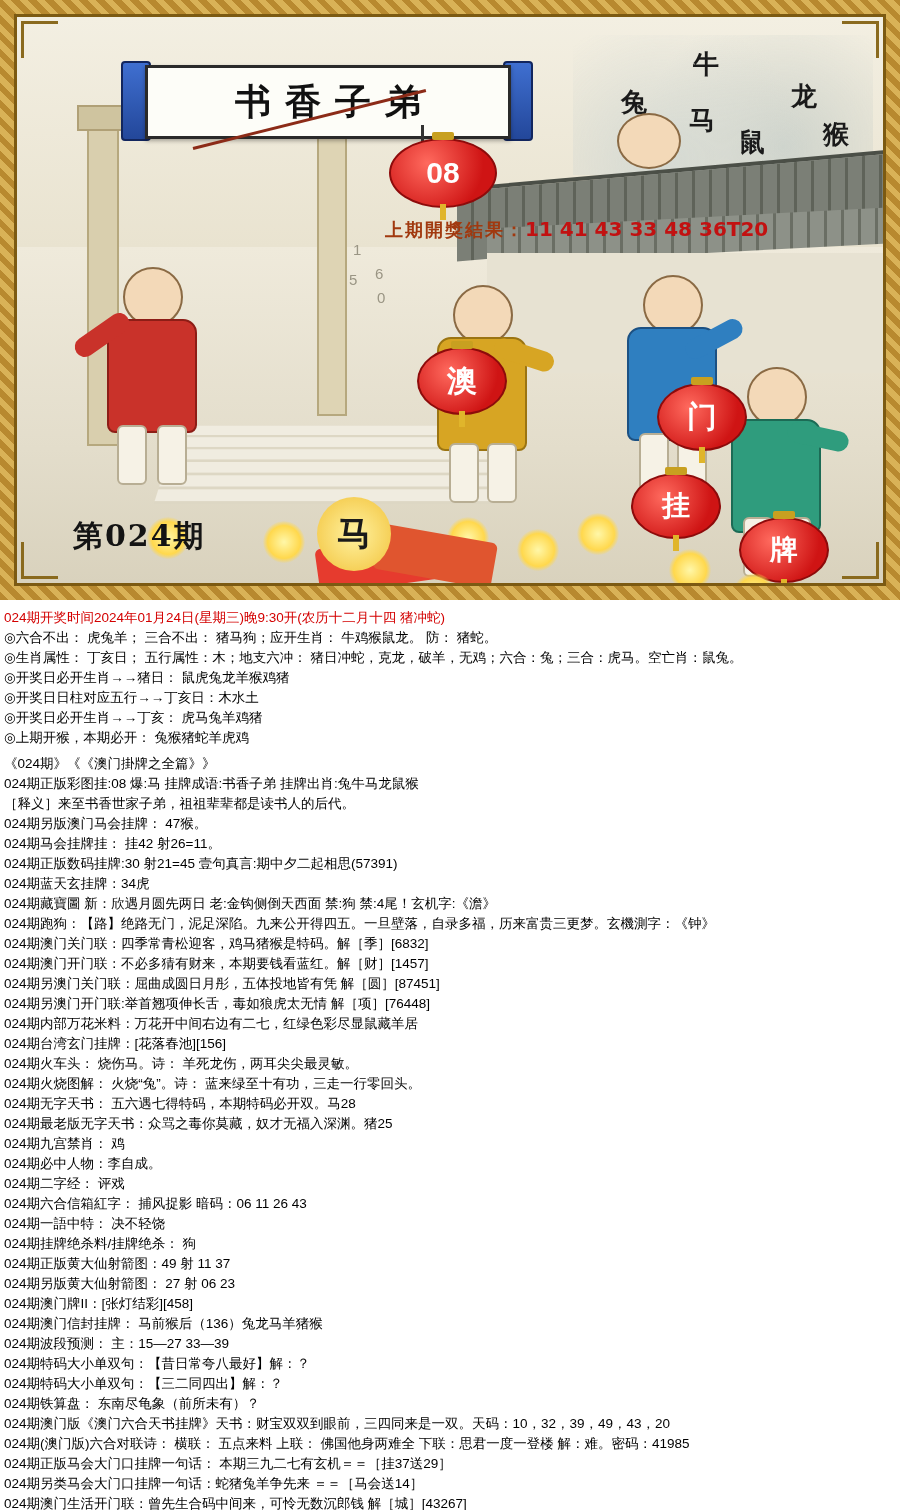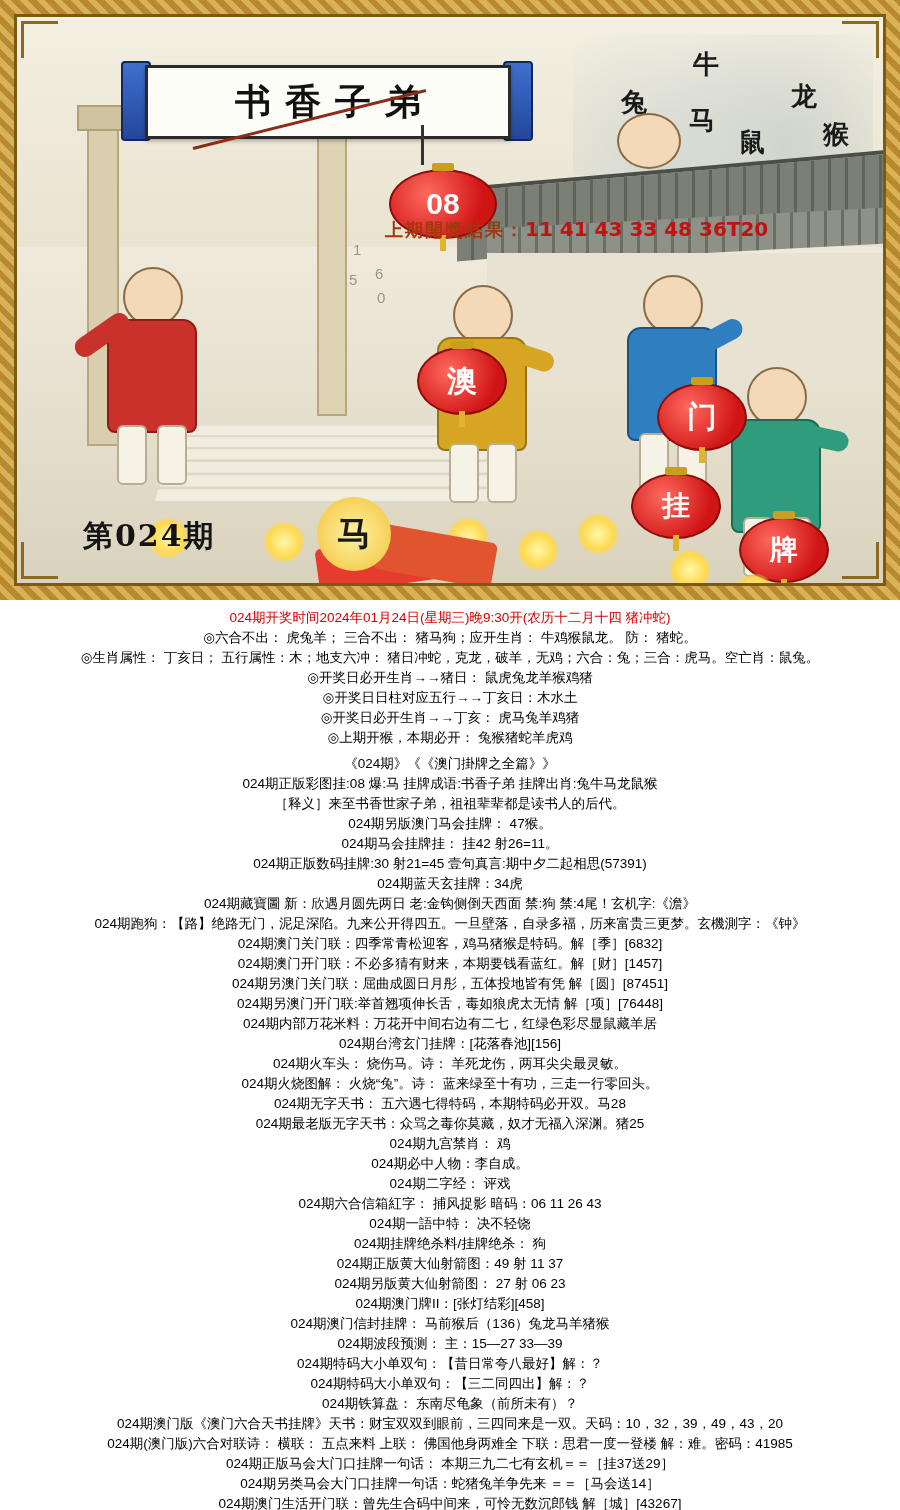--- a/index.html
+++ b/index.html
@@ -56,7 +56,7 @@
        border:2px solid #8d0b0b;display:flex;align-items:center;justify-content:center;color:#fff;}
   .lantern .cap{position:absolute;top:-8px;left:50%;transform:translateX(-50%);width:22px;height:8px;background:#c8a020;border-radius:2px;}
   .lantern .tail{position:absolute;bottom:-14px;left:50%;transform:translateX(-50%);width:6px;height:16px;background:#e0b52b;}
-  .lant08{left:372px;top:152px;width:104px;height:66px;font-size:30px;font-weight:bold;}
+  .lant08{left:372px;top:121px;width:104px;height:66px;font-size:30px;font-weight:bold;}
   .lantA{left:400px;top:330px;width:86px;height:64px;font-size:30px;font-weight:bold;}
   .lantB{left:640px;top:366px;width:86px;height:64px;font-size:30px;font-weight:bold;}
   .lantC{left:614px;top:456px;width:86px;height:62px;font-size:28px;font-weight:bold;}

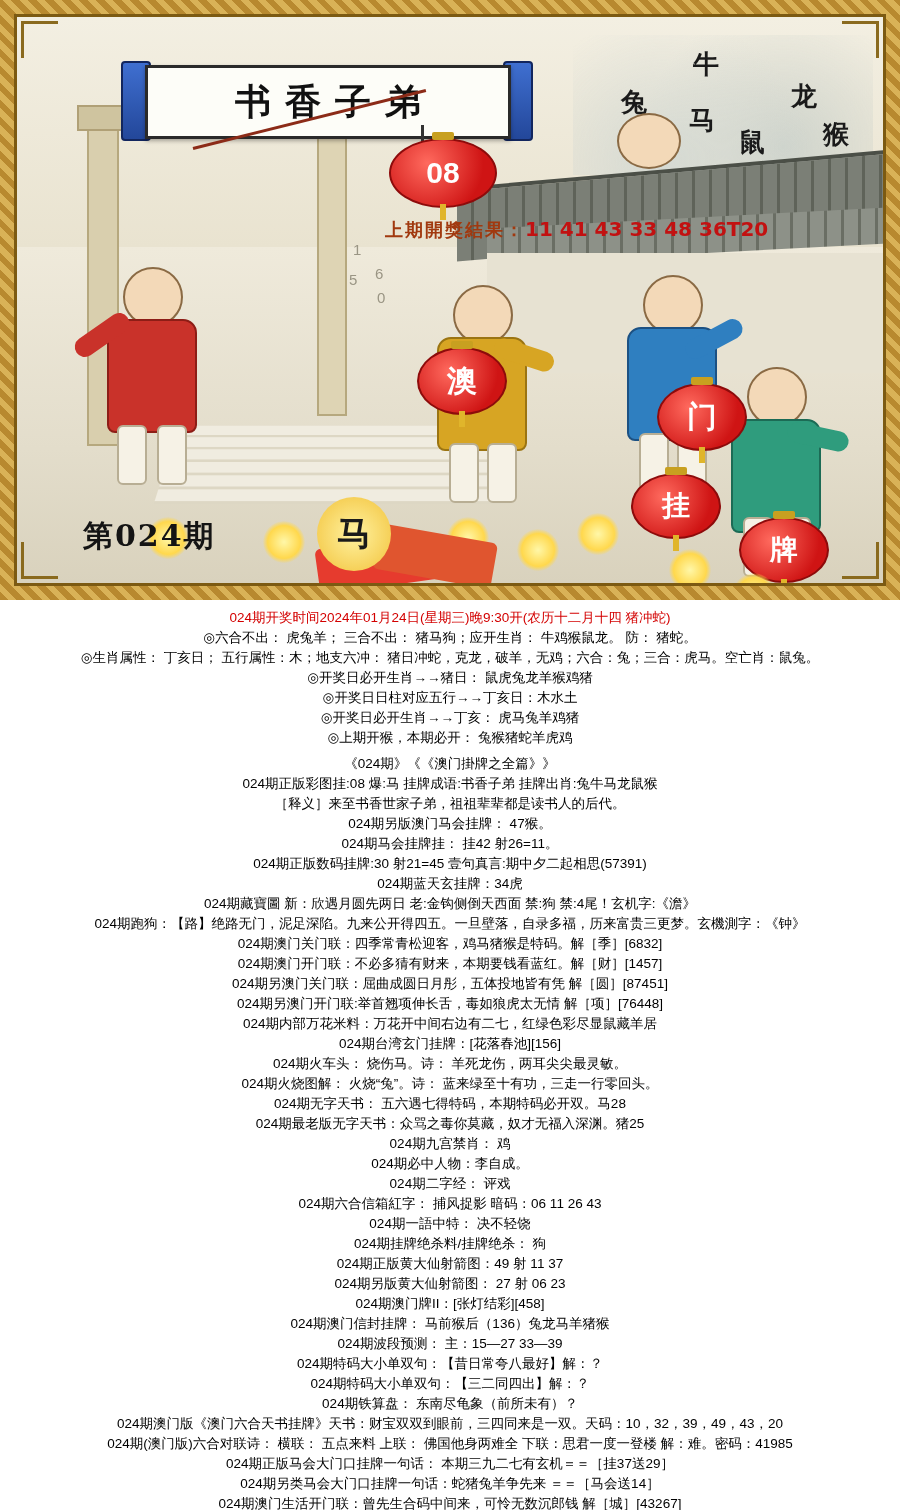--- a/index.html
+++ b/index.html
@@ -71,7 +71,7 @@
   .prize-line .lab{color:#a1390f;font-size:18px;letter-spacing:2px;}
 
   .issue{position:absolute;left:56px;bottom:26px;font-size:30px;font-weight:bold;color:#141414;
-        font-family:"DejaVu Serif","Liberation Serif",serif;letter-spacing:2px;margin-left:10px;}
+        font-family:"DejaVu Serif","Liberation Serif",serif;letter-spacing:2px;}
 
   .zodiac{position:absolute;color:#1a1a1a;font-weight:bold;font-family:"DejaVu Serif","Liberation Serif",serif;font-size:26px;}
 

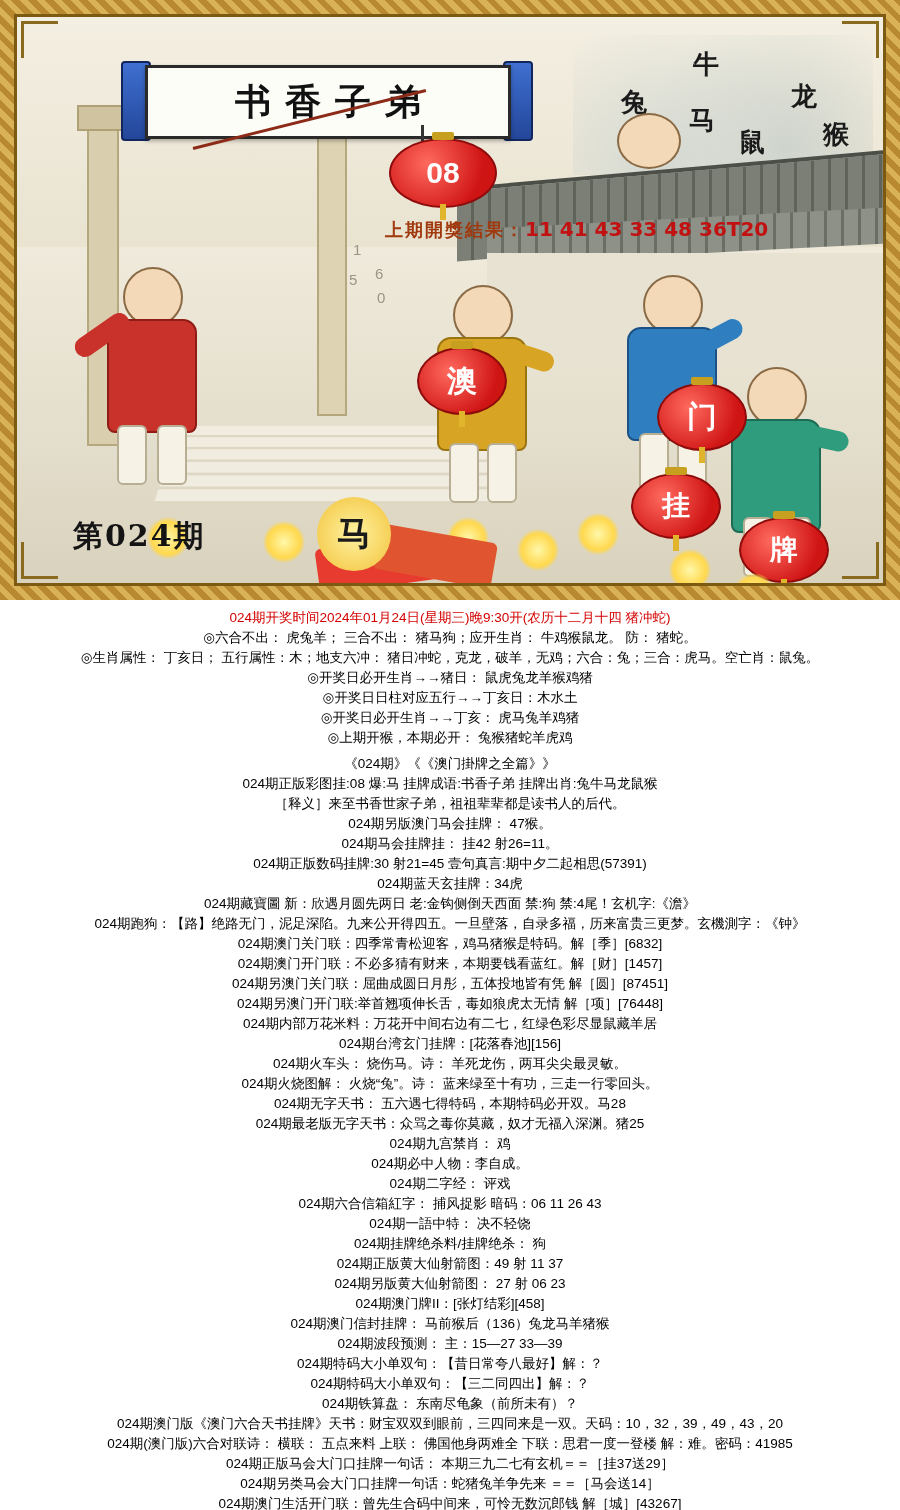--- a/index.html
+++ b/index.html
@@ -115,7 +115,7 @@
 
   
   .text{padding:8px 4px 24px 4px;font-size:13.5px;line-height:20px;}
-  .text .row{white-space:nowrap;text-align:center;}
+  .text .row{white-space:nowrap;}
   .hdr{color:#d30000;font-weight:normal;}
   .sec{margin-top:2px;}
 </style>

